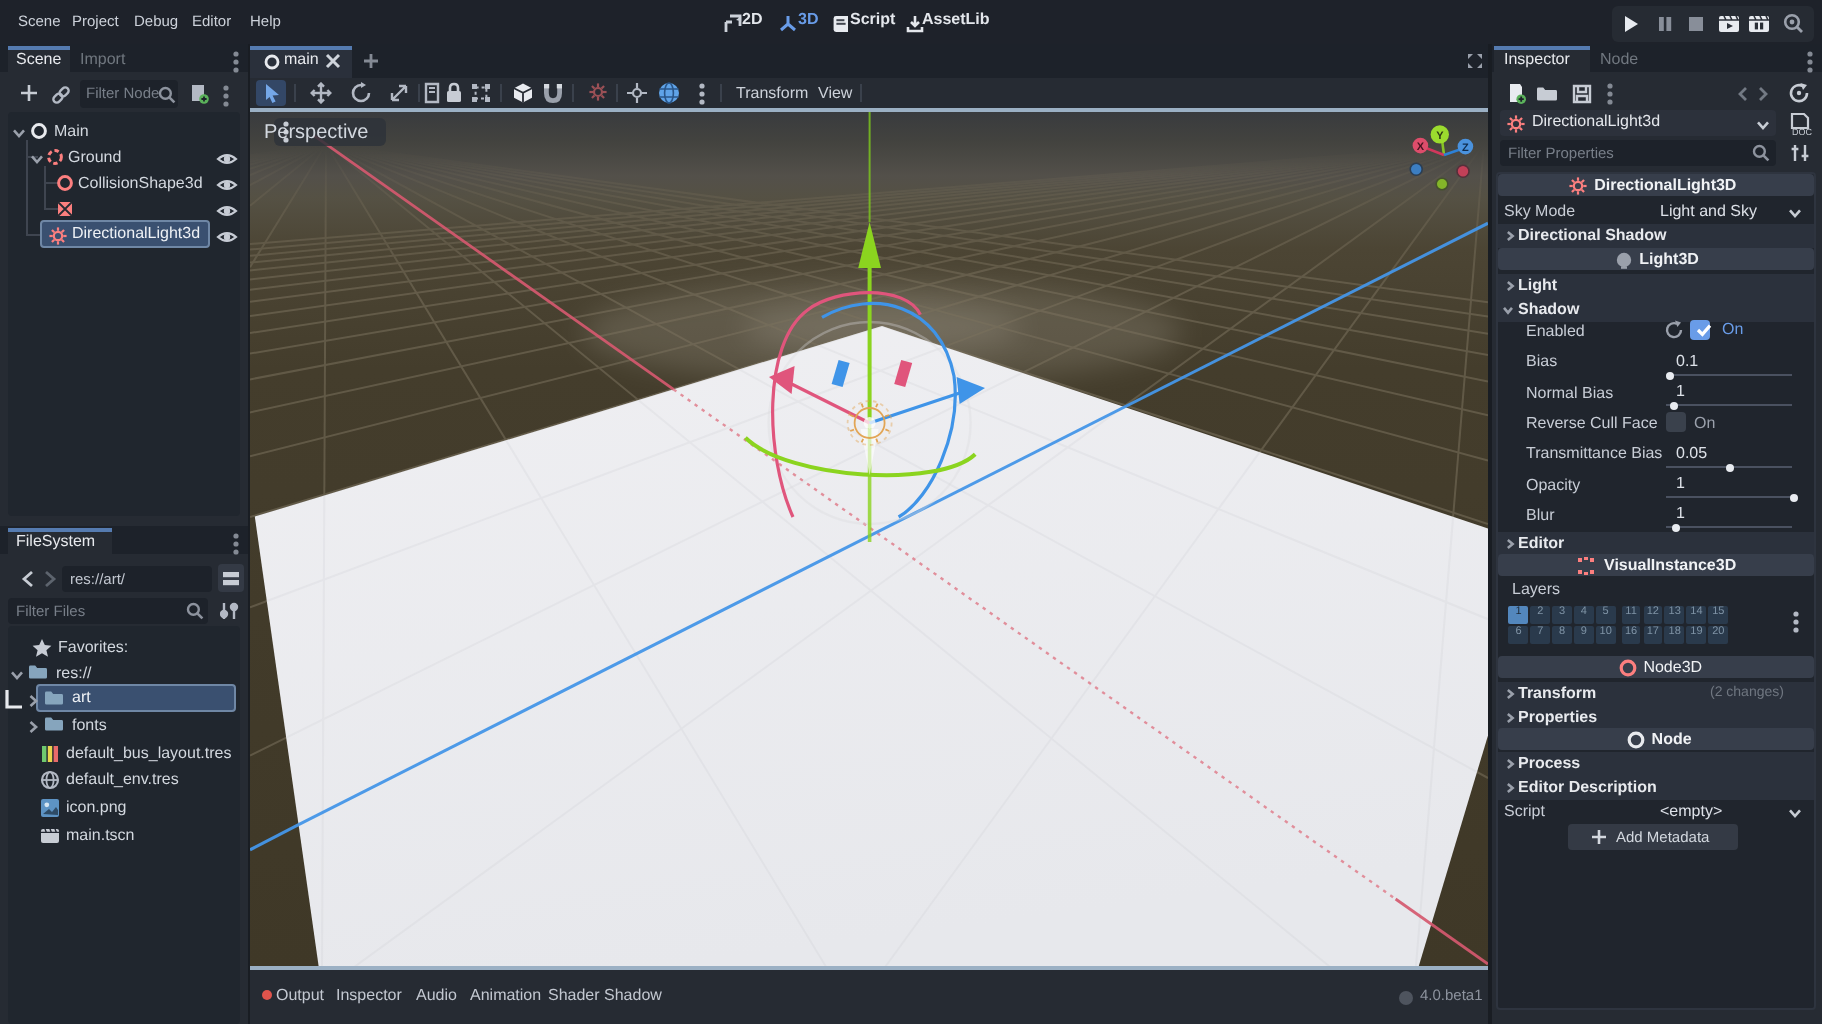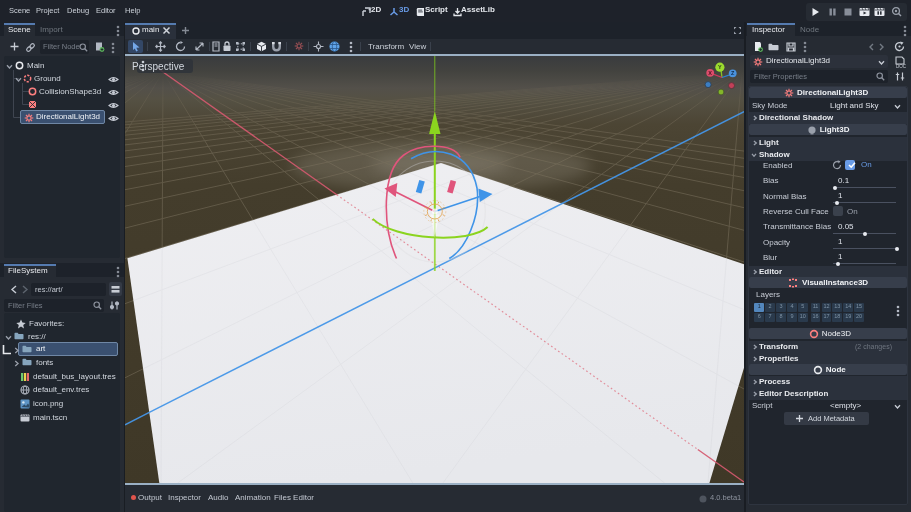--- a/index.html
+++ b/index.html
@@ -543,7 +543,7 @@
 <div class="txt" style="left:168px;top:493px;color:#c3c8d1;font-size:8px">Inspector</div>
 <div class="txt" style="left:208px;top:493px;color:#c3c8d1;font-size:8px">Audio</div>
 <div class="txt" style="left:235px;top:493px;color:#c3c8d1;font-size:8px">Animation</div>
-<div class="txt" style="left:274px;top:493px;color:#c3c8d1;font-size:8px">Files Editor</div>
+<div class="txt" style="left:274px;top:493px;color:#c3c8d1;font-size:8px">Shader Shadow</div>
 <svg style="position:absolute;left:699px;top:495px" width="8" height="8" viewBox="0 0 8 8">
     <circle cx="4" cy="4" r="3.5" fill="#4e545e"></circle>
   </svg>

